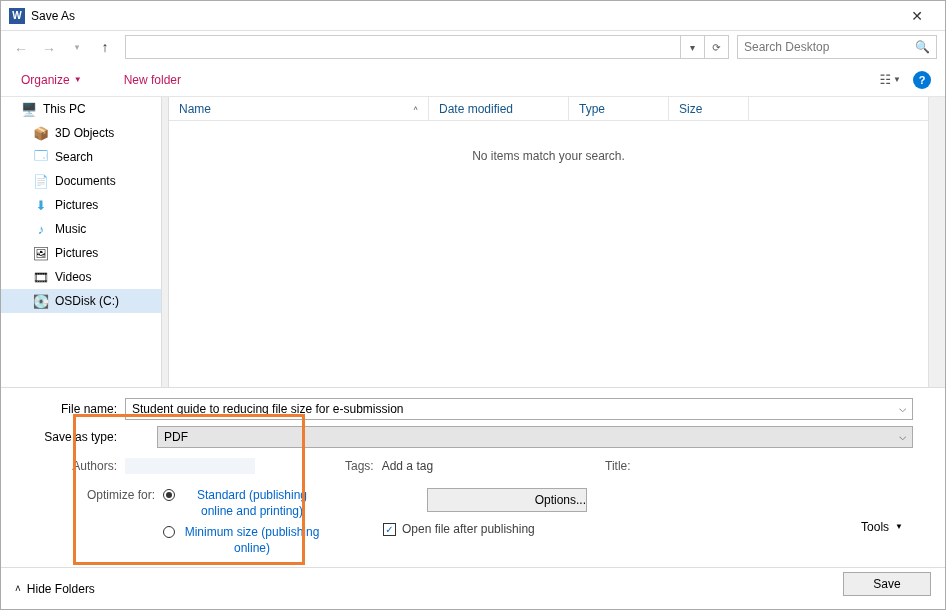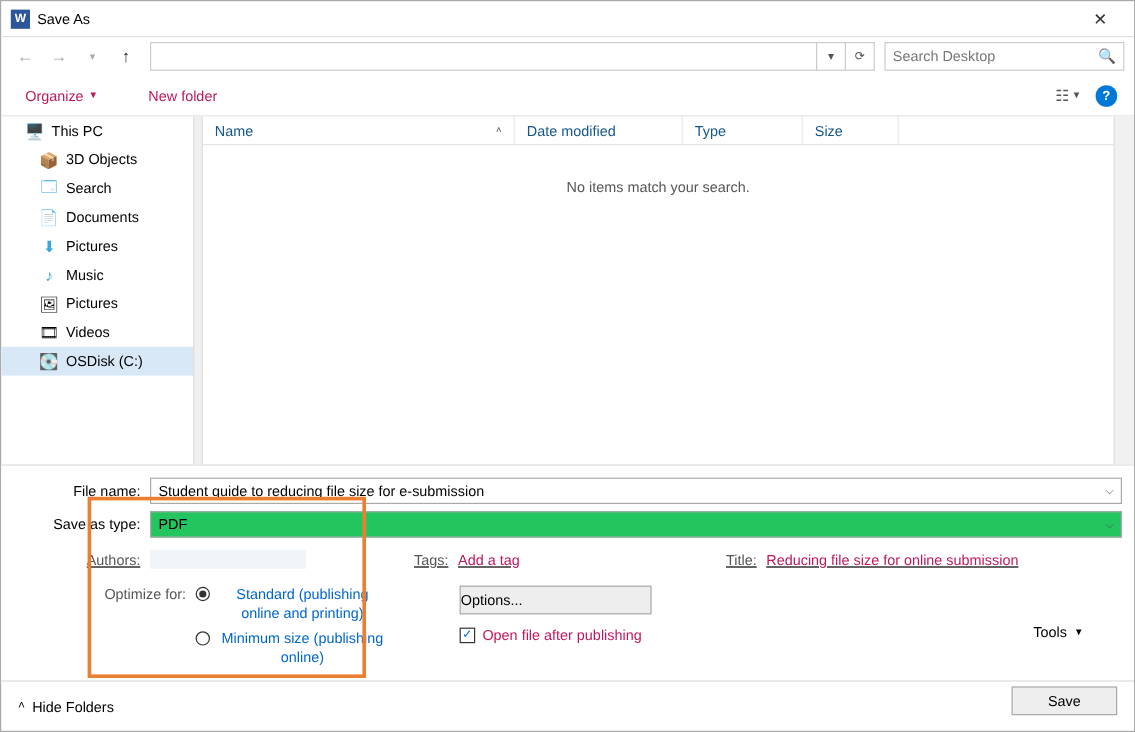--- a/index.html
+++ b/index.html
@@ -44,7 +44,7 @@
   .empty-msg { text-align: center; color: #555; padding-top: 28px; }
   .scrollbar-r { width: 17px; background: #f0f0f0; border-left: 1px solid #e0e0e0; }
   
-  .bottom { border-top: 1px solid #ddd; padding: 10px 10px 8px 14px; background: #fff; }
+  .bottom { border-top: 1px solid #ddd; padding: 10px 32px 8px 14px; background: #fff; }
   .formrow { display: flex; align-items: center; margin-bottom: 6px; }
   .formlabel { width: 110px; text-align: right; padding-right: 8px; }
   .forminput { flex: 1; height: 22px; border: 1px solid #aaa; padding: 0 6px; background: #fff; display: flex; align-items: center; justify-content: space-between; }

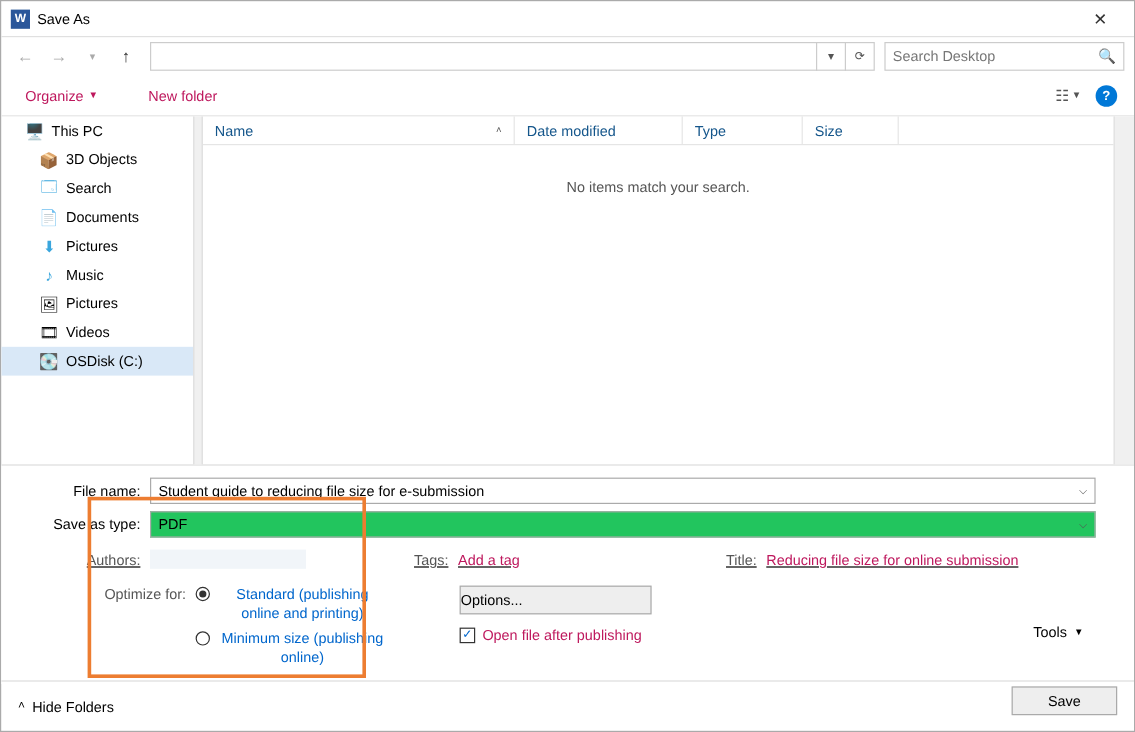--- a/index.html
+++ b/index.html
@@ -48,7 +48,7 @@
   .formrow { display: flex; align-items: center; margin-bottom: 6px; }
   .formlabel { width: 110px; text-align: right; padding-right: 8px; }
   .forminput { flex: 1; height: 22px; border: 1px solid #aaa; padding: 0 6px; background: #fff; display: flex; align-items: center; justify-content: space-between; }
-  .forminput.sel { background: #22c55e; }
+  .forminput.sel { background: #e5e5e5; margin-left: 32px; }
   .dd-caret { font-size: 9px; color: #555; }
   
   .metarow { display: flex; margin-top: 10px; }

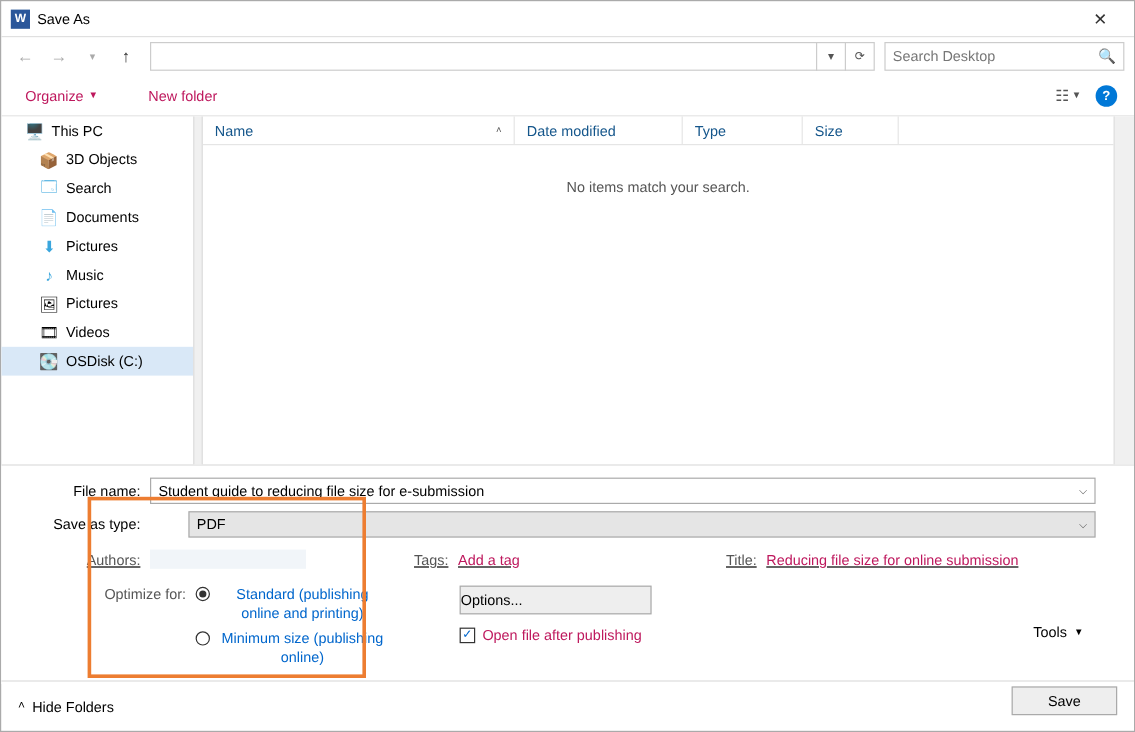--- a/index.html
+++ b/index.html
@@ -52,7 +52,7 @@
   .dd-caret { font-size: 9px; color: #555; }
   
   .metarow { display: flex; margin-top: 10px; }
-  .metacol { display: flex; align-items: flex-end; text-decoration: underline; }
+  .metacol { display: flex; align-items: center; }
   .metalabel { color: #555; padding-right: 8px; }
   .metalink { color: #be185d; }
   .metacol.authors { width: 330px; }

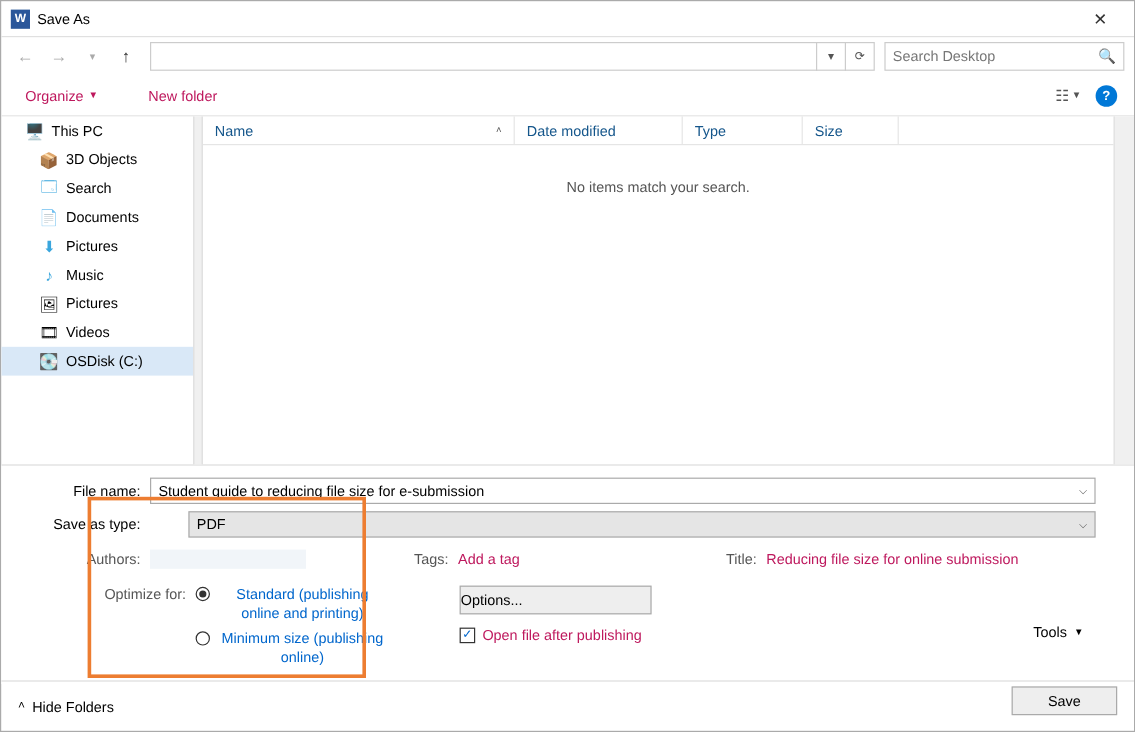--- a/index.html
+++ b/index.html
@@ -54,7 +54,7 @@
   .metarow { display: flex; margin-top: 10px; }
   .metacol { display: flex; align-items: center; }
   .metalabel { color: #555; padding-right: 8px; }
-  .metalink { color: #be185d; }
+  .metalink { color: #404040; }
   .metacol.authors { width: 330px; }
   .metacol.authors .metalabel { width: 110px; text-align: right; }
   .author-val { background: #f1f5f9; width: 130px; height: 16px; }

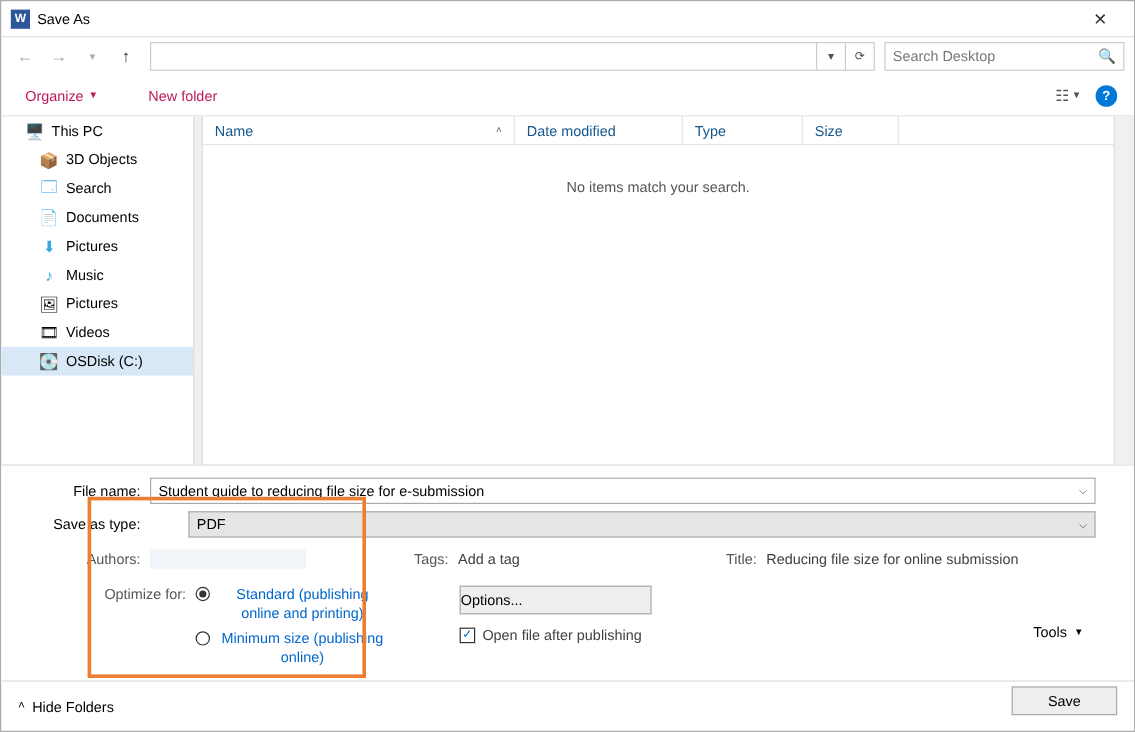--- a/index.html
+++ b/index.html
@@ -202,7 +202,6 @@
     </div>
     <div class="metacol title">
       <span class="metalabel">Title:</span>
-      <span class="metalink">Reducing file size for online submission</span>
     </div>
   </div>
   <div class="optrow">

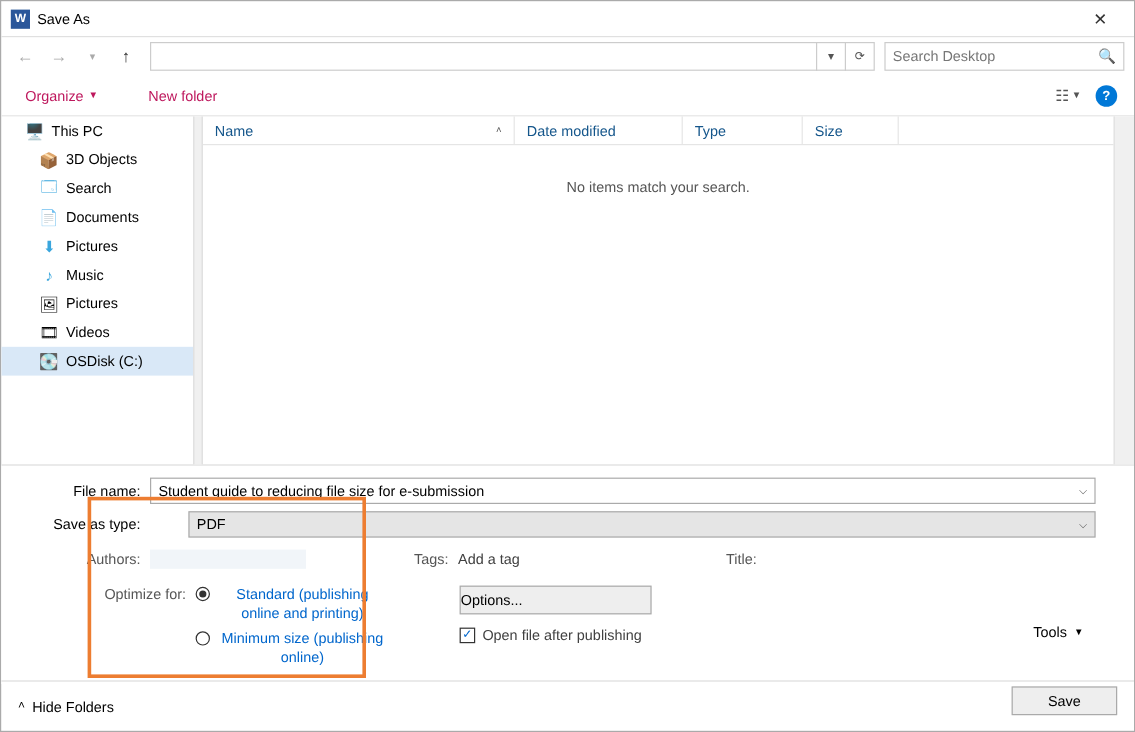--- a/index.html
+++ b/index.html
@@ -69,7 +69,7 @@
   .radio-dot { width: 6px; height: 6px; background: #333; border-radius: 50%; }
   .radio-label { color: #0066cc; line-height: 1.3; }
   .middle-opts { margin-left: 60px; }
-  .options-btn { width: 160px; height: 24px; border: 1px solid #aaa; background: #eee; text-align: left; line-height: 22px; margin-bottom: 10px; }
+  .options-btn { width: 160px; height: 24px; border: 1px solid #aaa; background: #eee; text-align: right; line-height: 22px; margin-bottom: 10px; margin-left: 44px; }
   .checkbox-row { display: flex; align-items: center; gap: 6px; }
   .checkbox { width: 13px; height: 13px; border: 1px solid #333; display: inline-flex; align-items: center; justify-content: center; font-size: 10px; color: #0066cc; }
   

